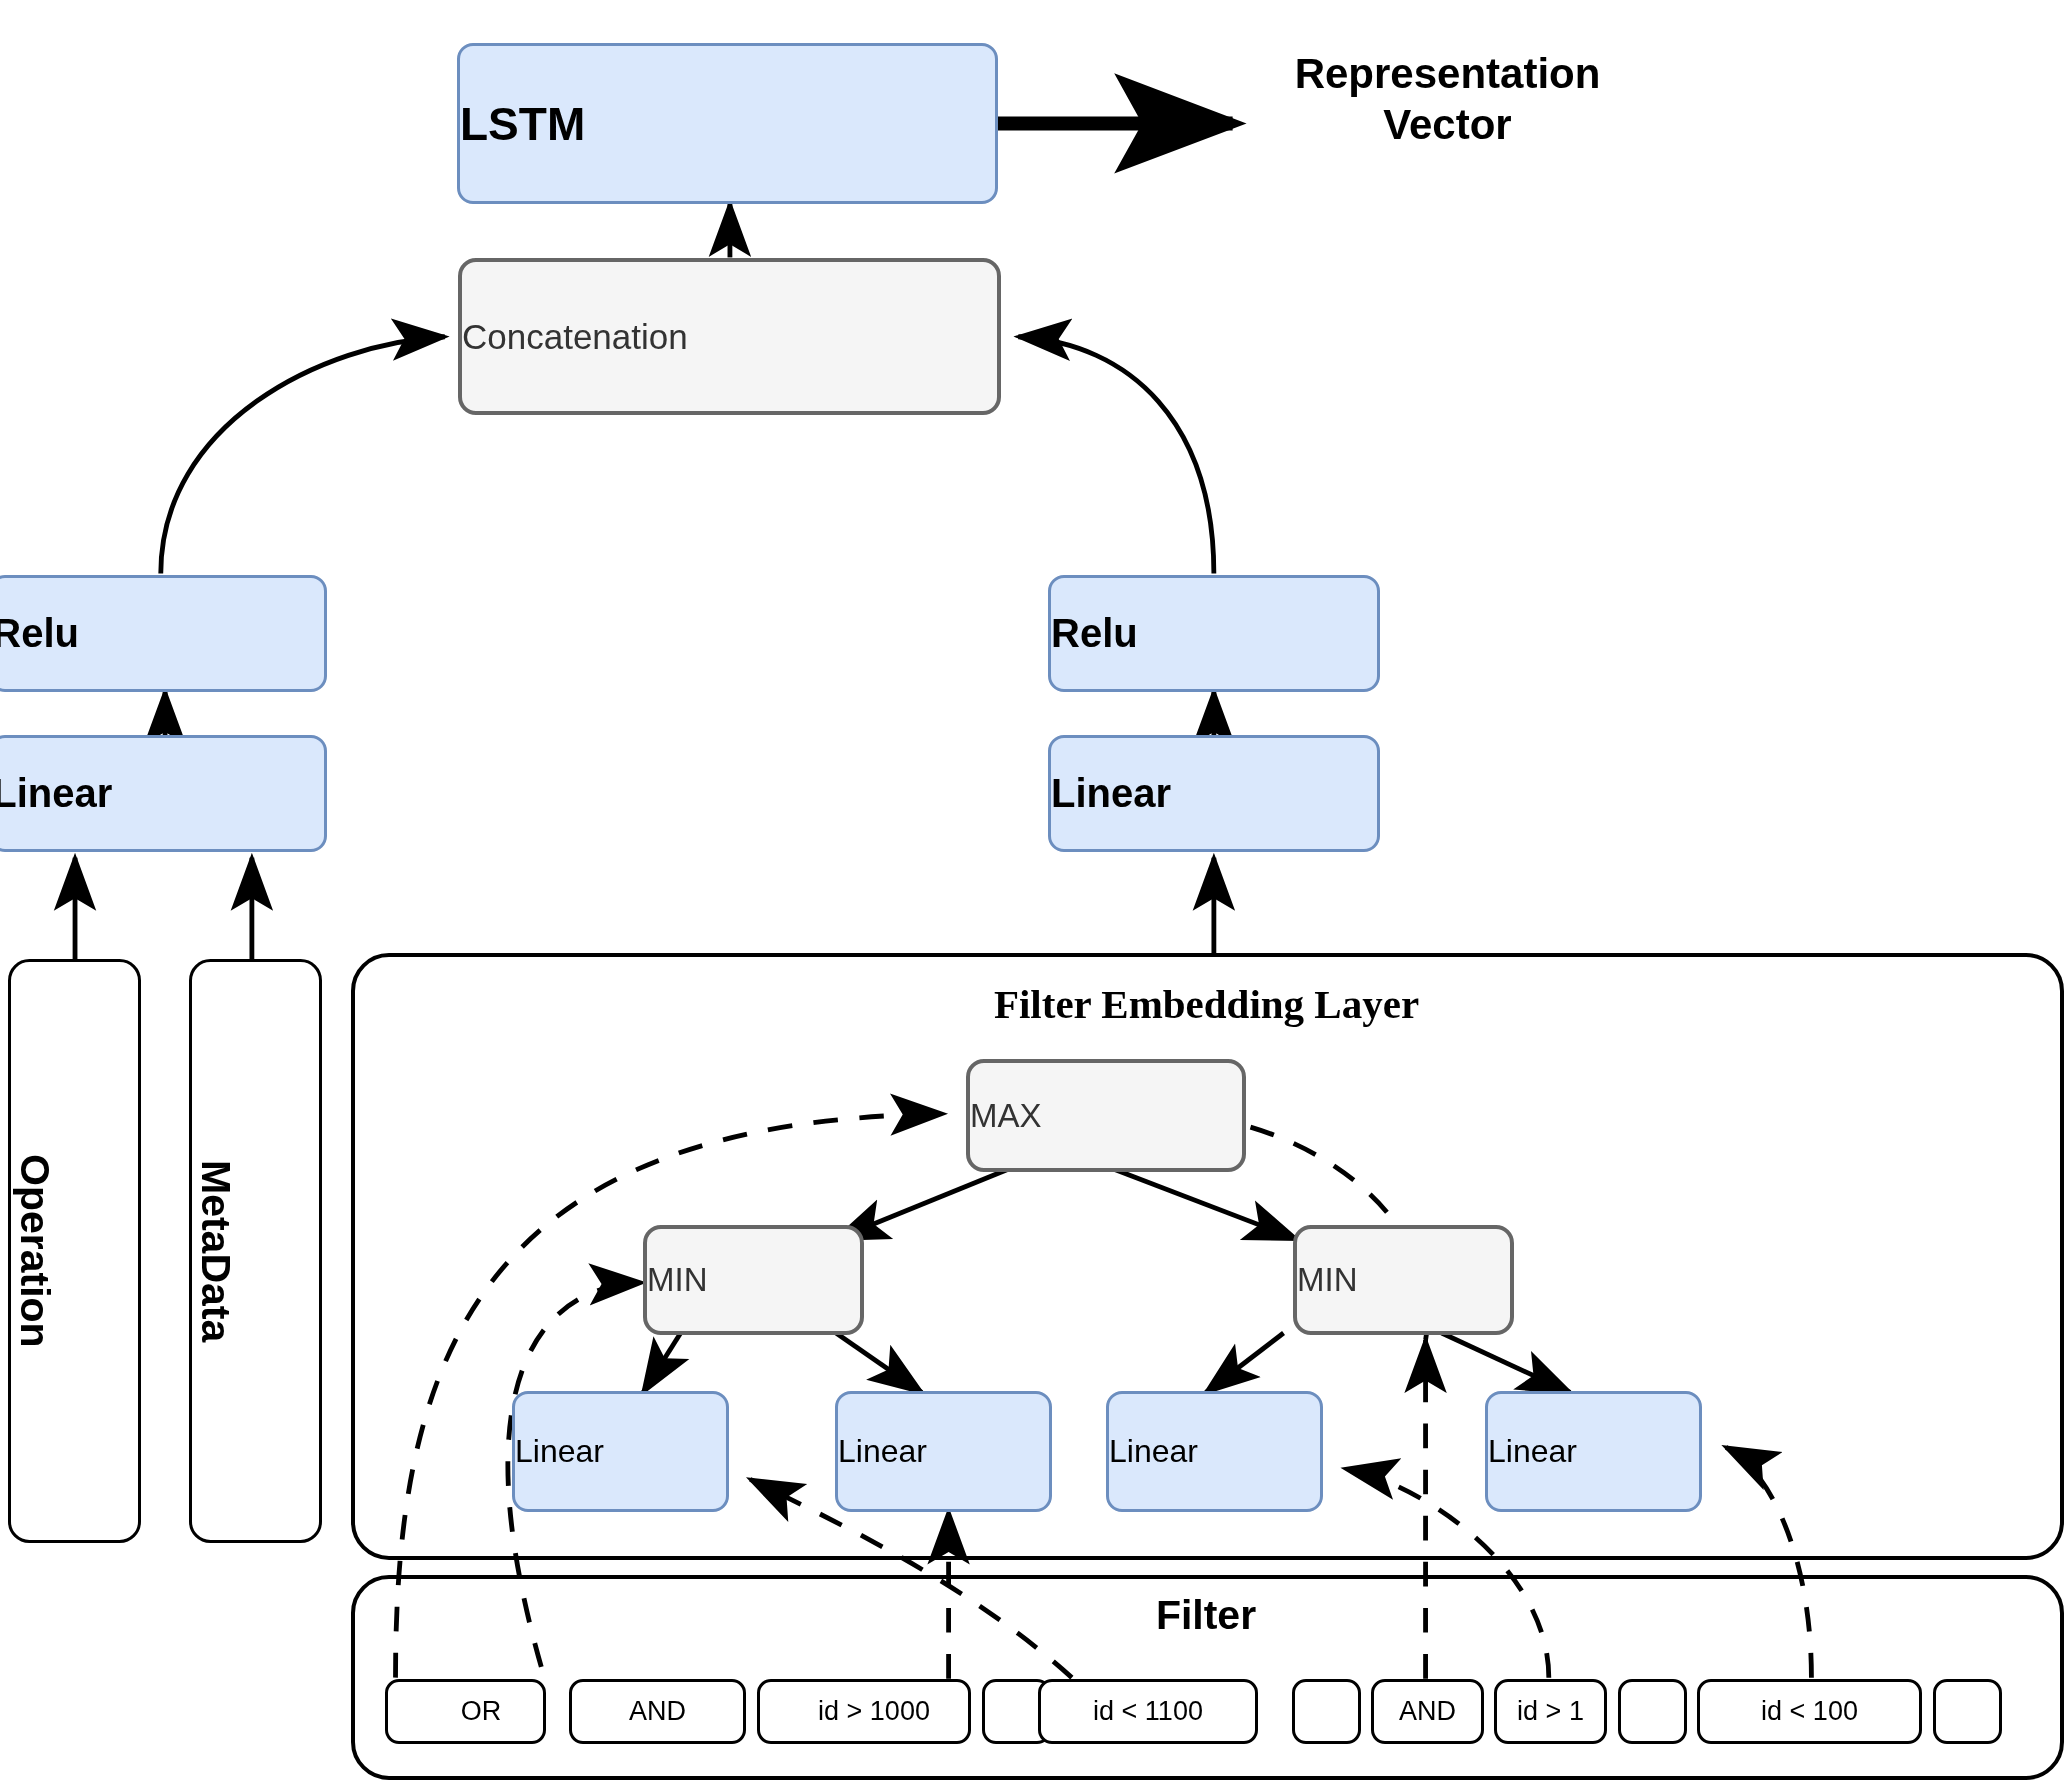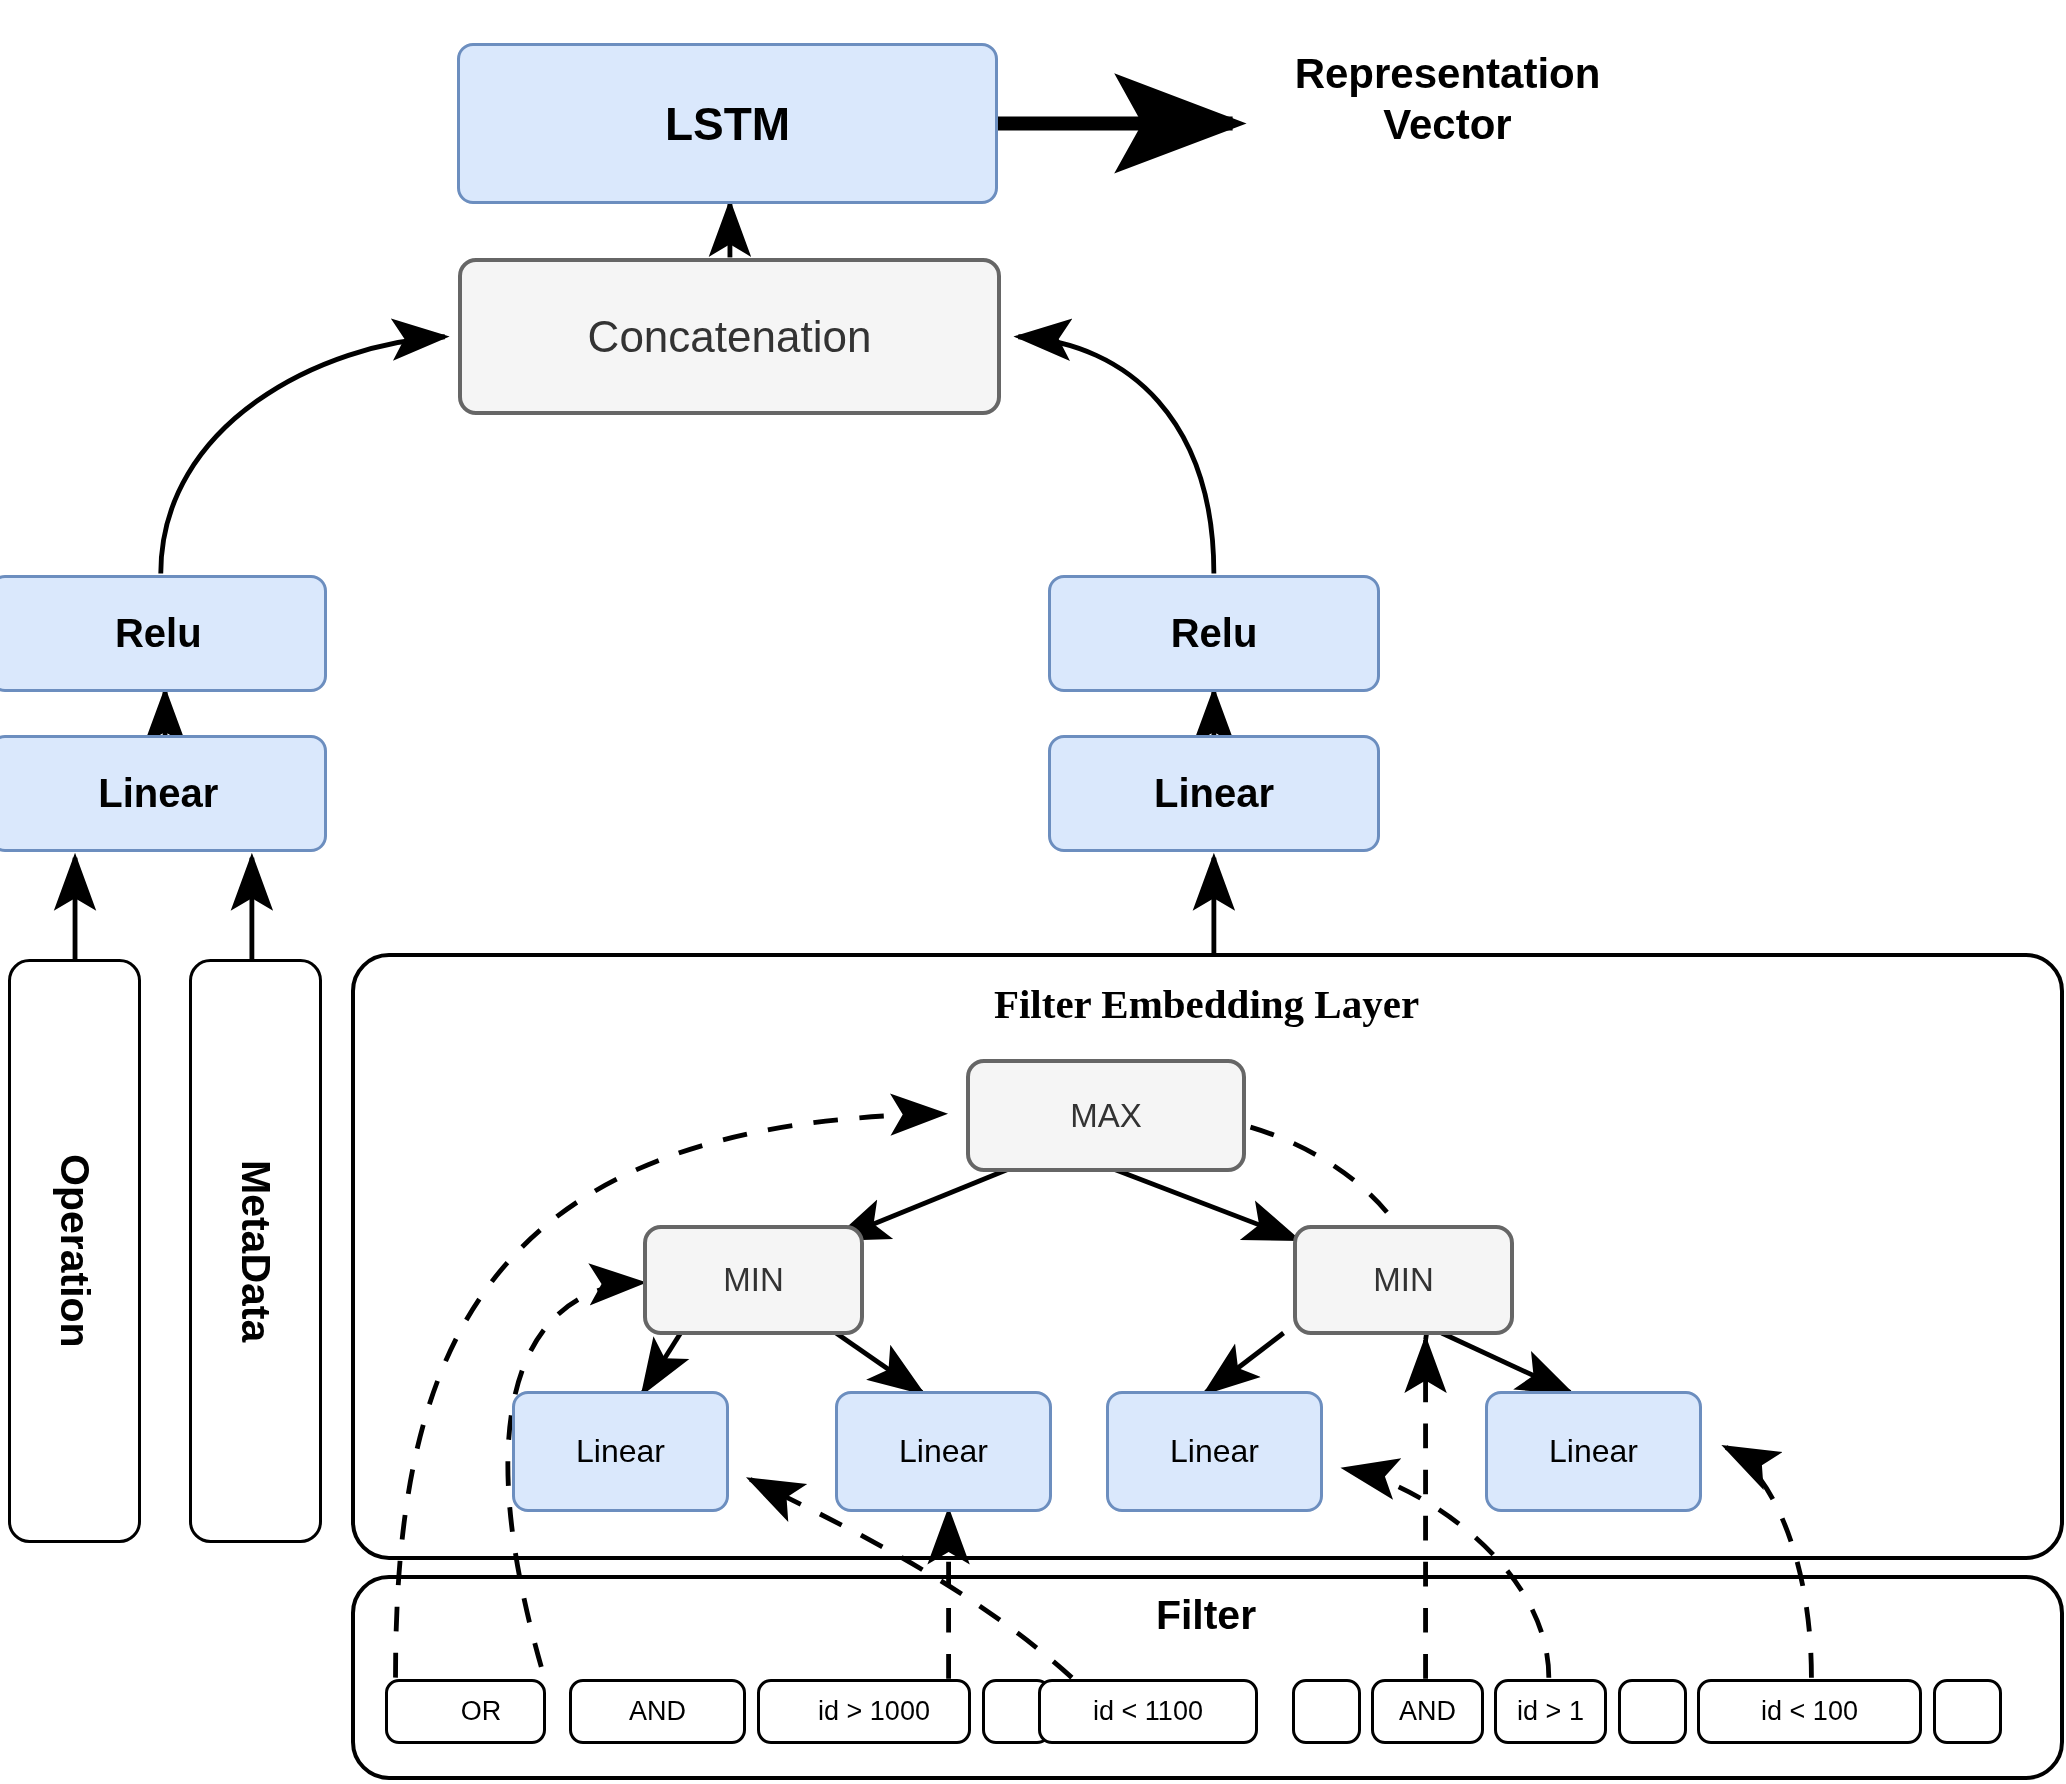--- a/index.html
+++ b/index.html
@@ -30,7 +30,6 @@
     box-sizing: border-box;
     display: flex;
     align-items: center;
-    justify-content: center;
     text-align: center;
   }
   .blue {

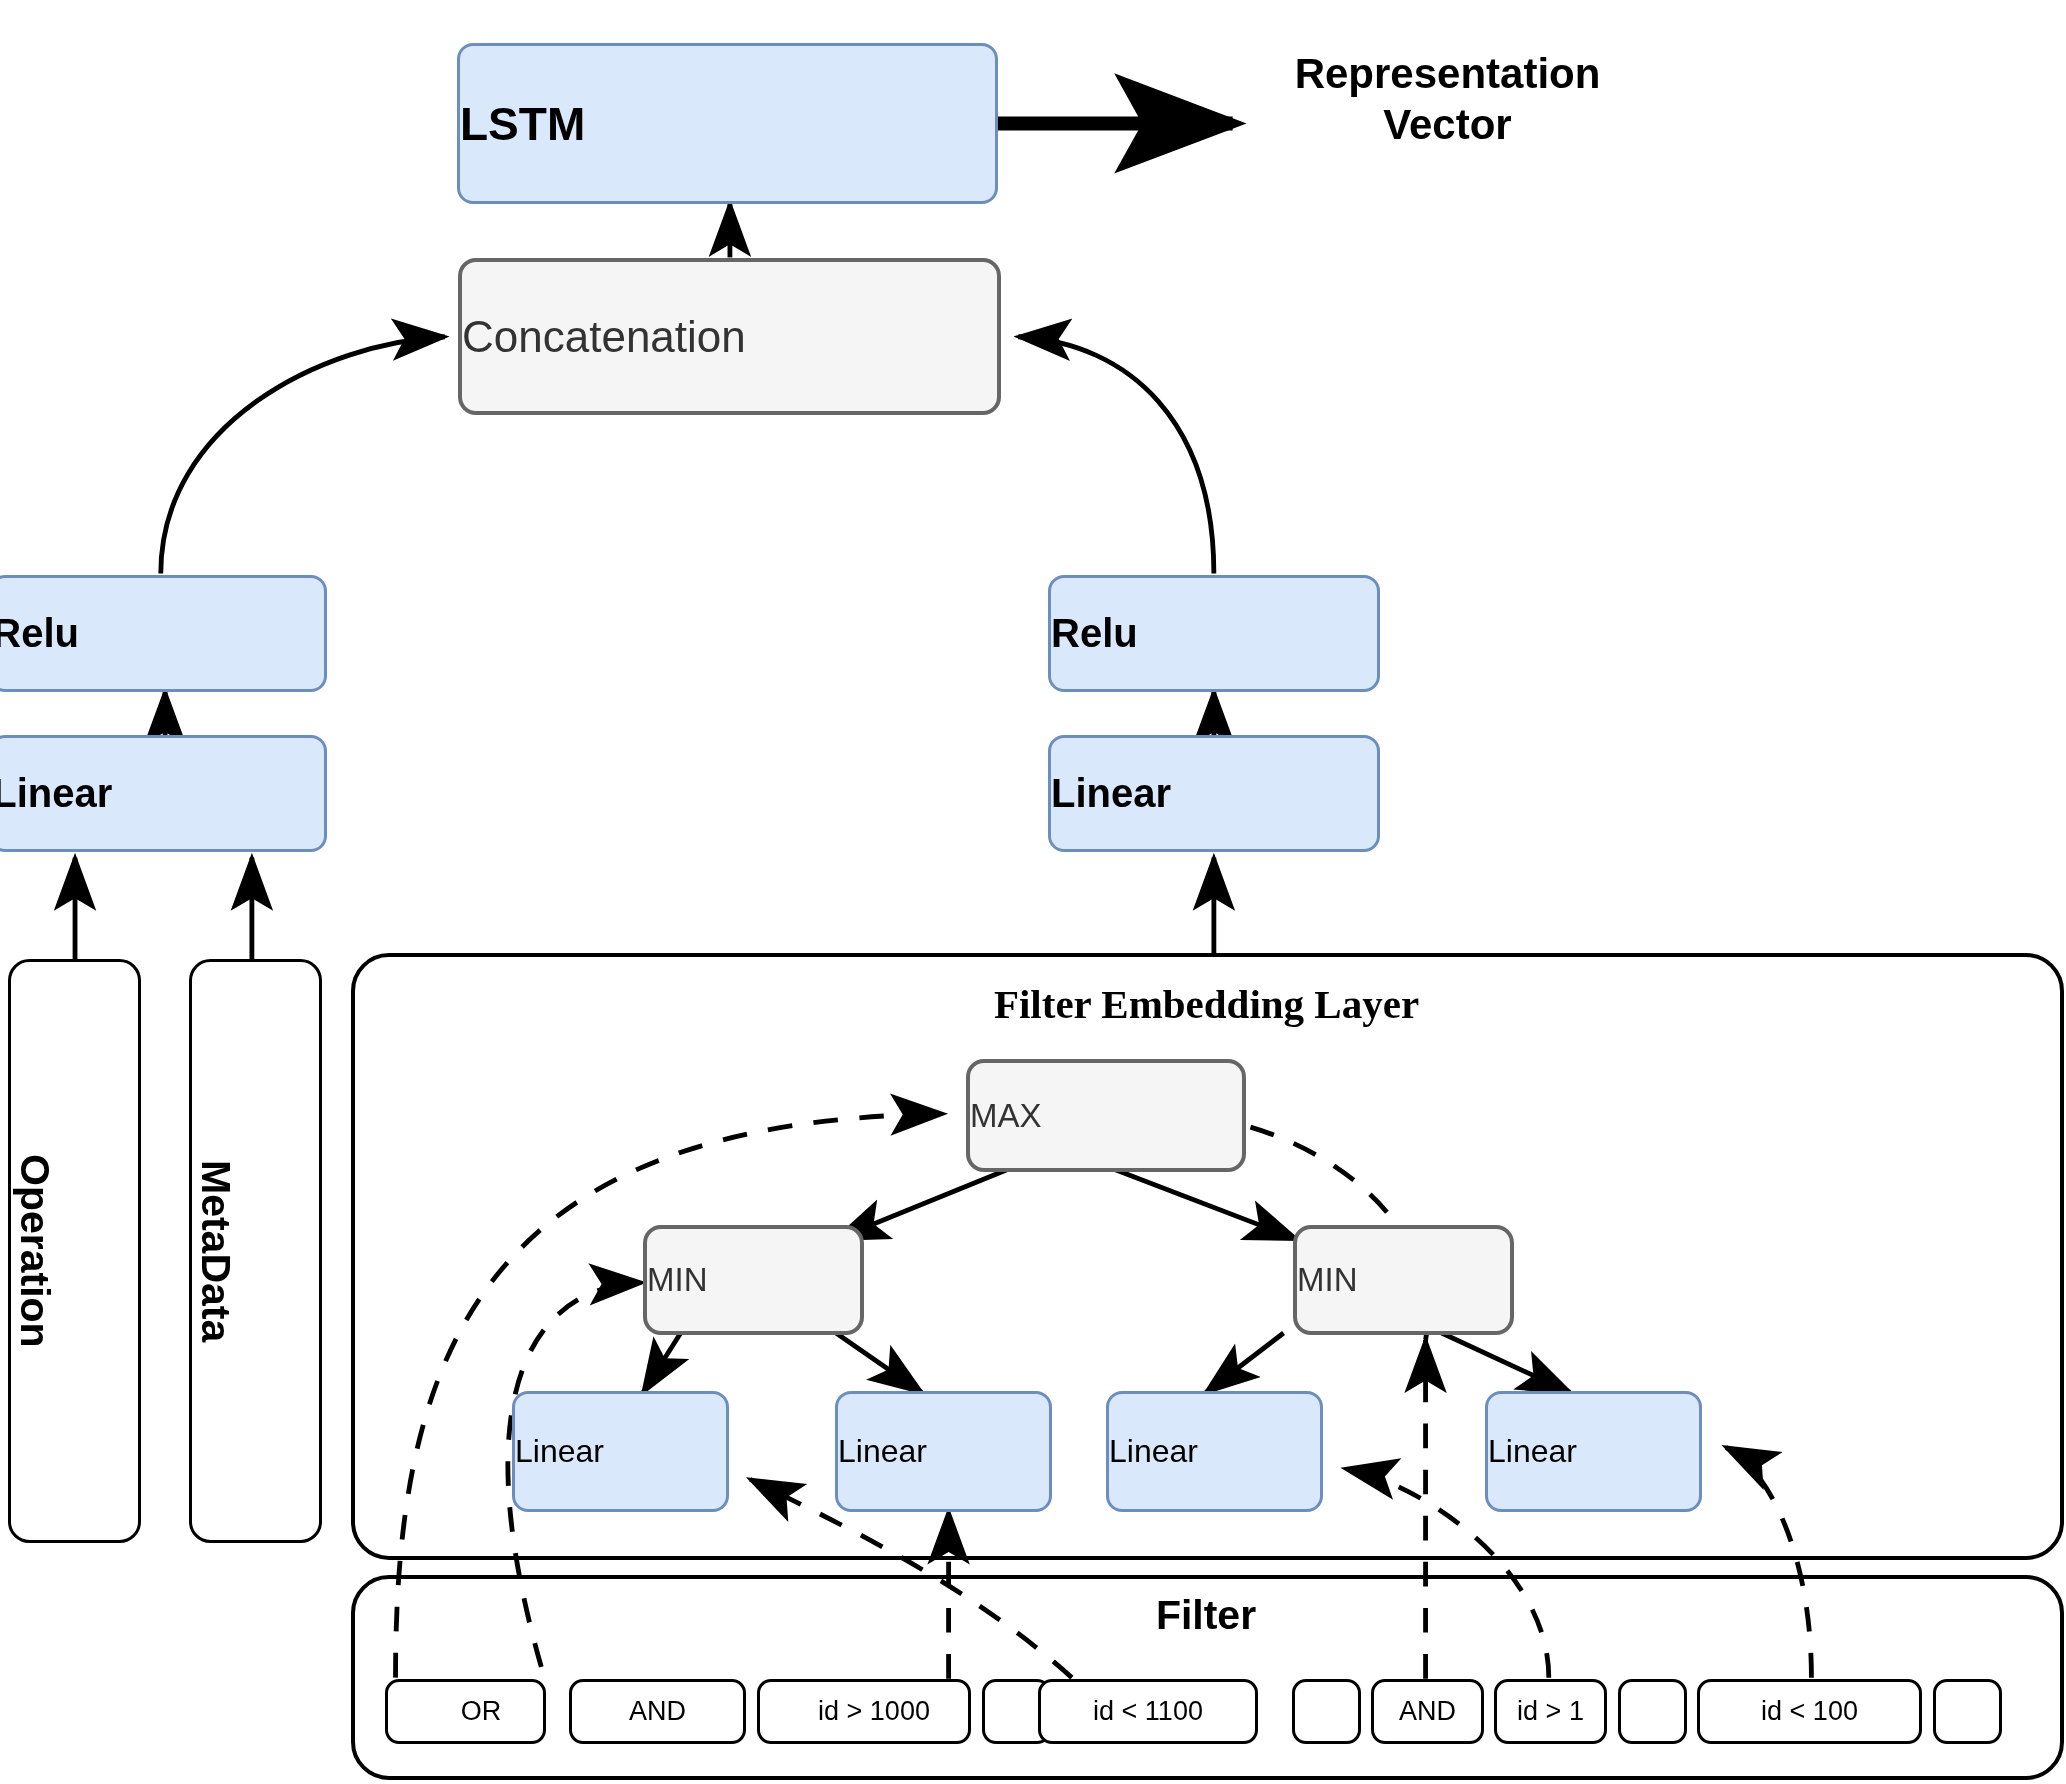--- a/index.html
+++ b/index.html
@@ -164,7 +164,7 @@
     <span>Vector</span>
   </div>
 
-  <div class="node gray" style="left:458px; top:258px; width:543px; height:157px; font-size:44px;">
+  <div class="node gray" style="left:458px; top:258px; width:543px; height:157px; font-size:35px;">
     <span>Concatenation</span>
   </div>
 

